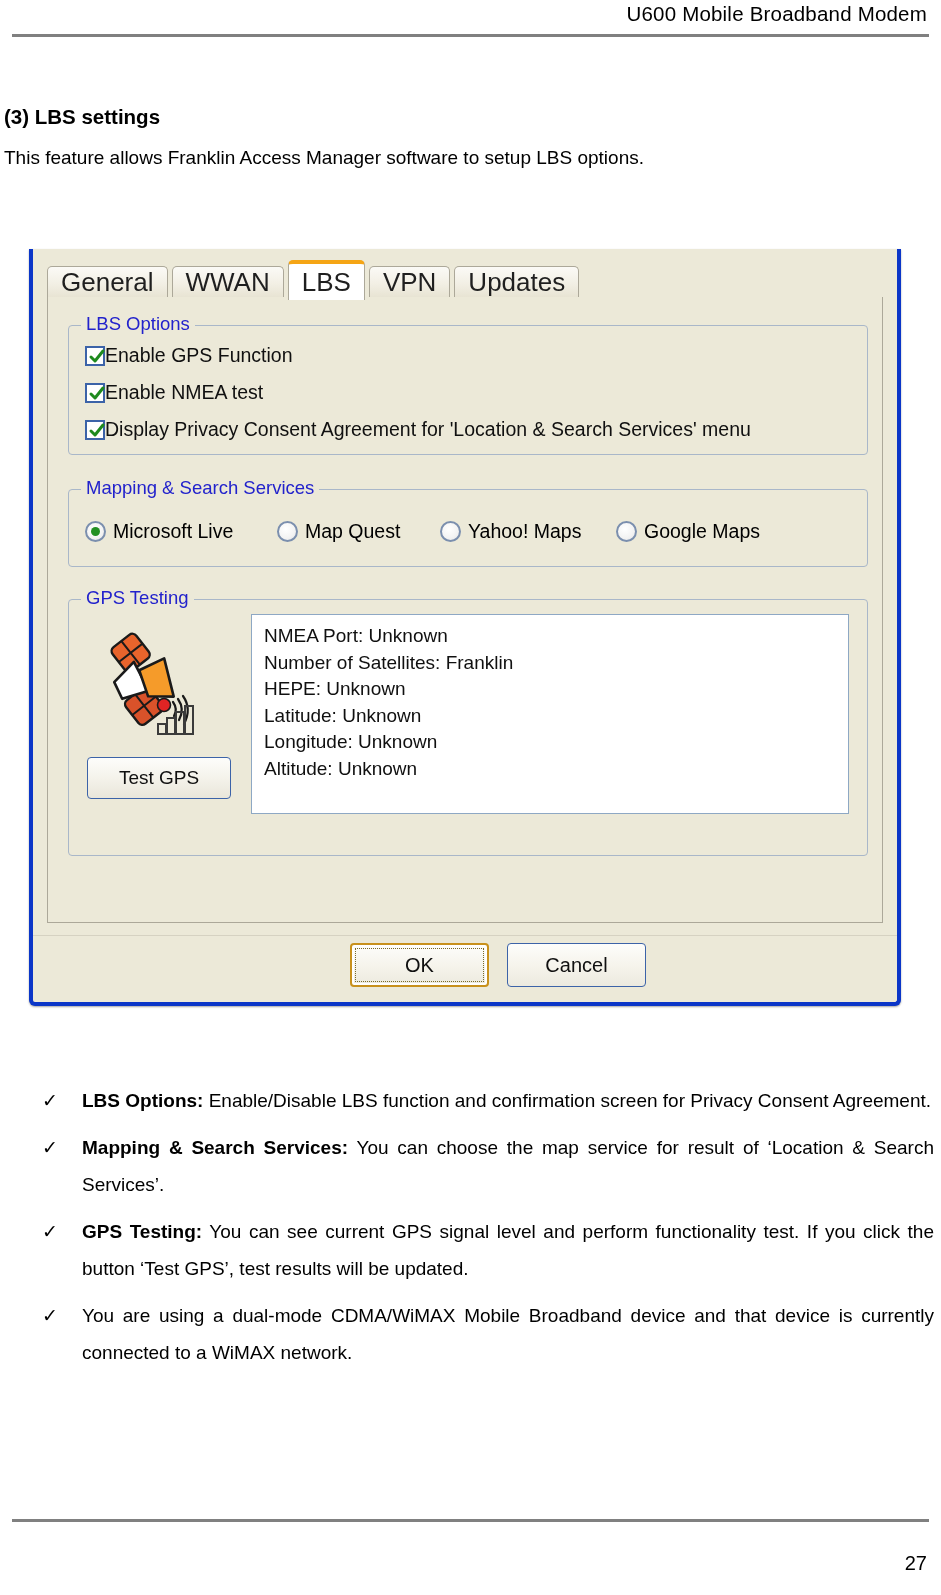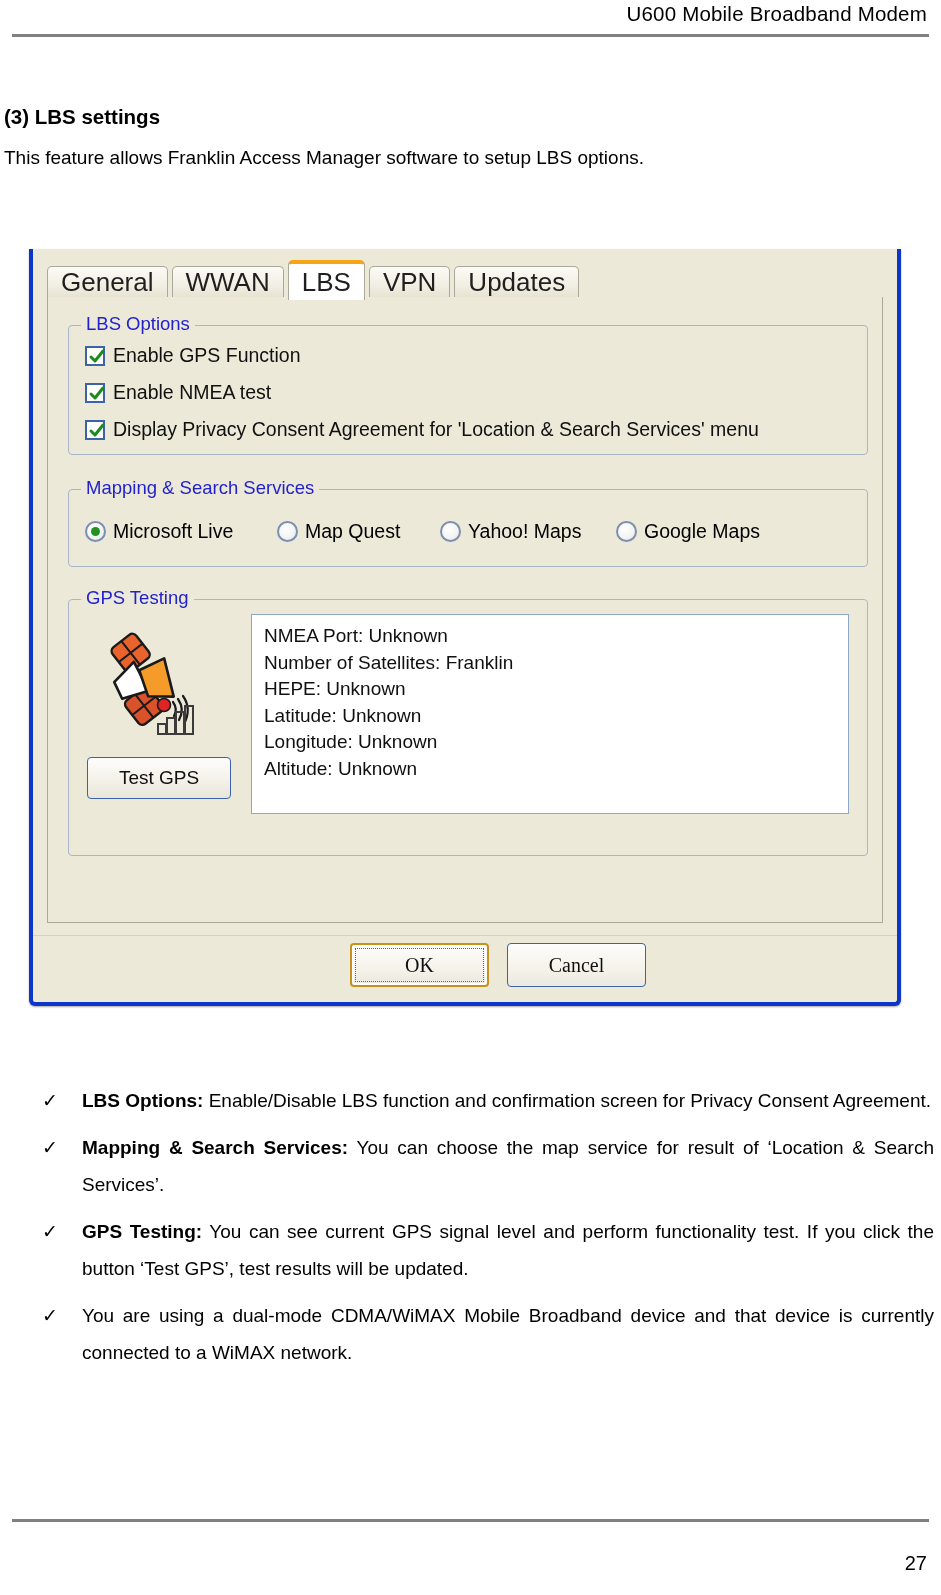--- a/index.html
+++ b/index.html
@@ -192,7 +192,6 @@
   }
   .checkbox svg { position:absolute; left:1px; top:0px; }
   .check-label {
-    margin-left: 8px;
     font-size: 19.5px;
     color: #101010;
     white-space: nowrap;

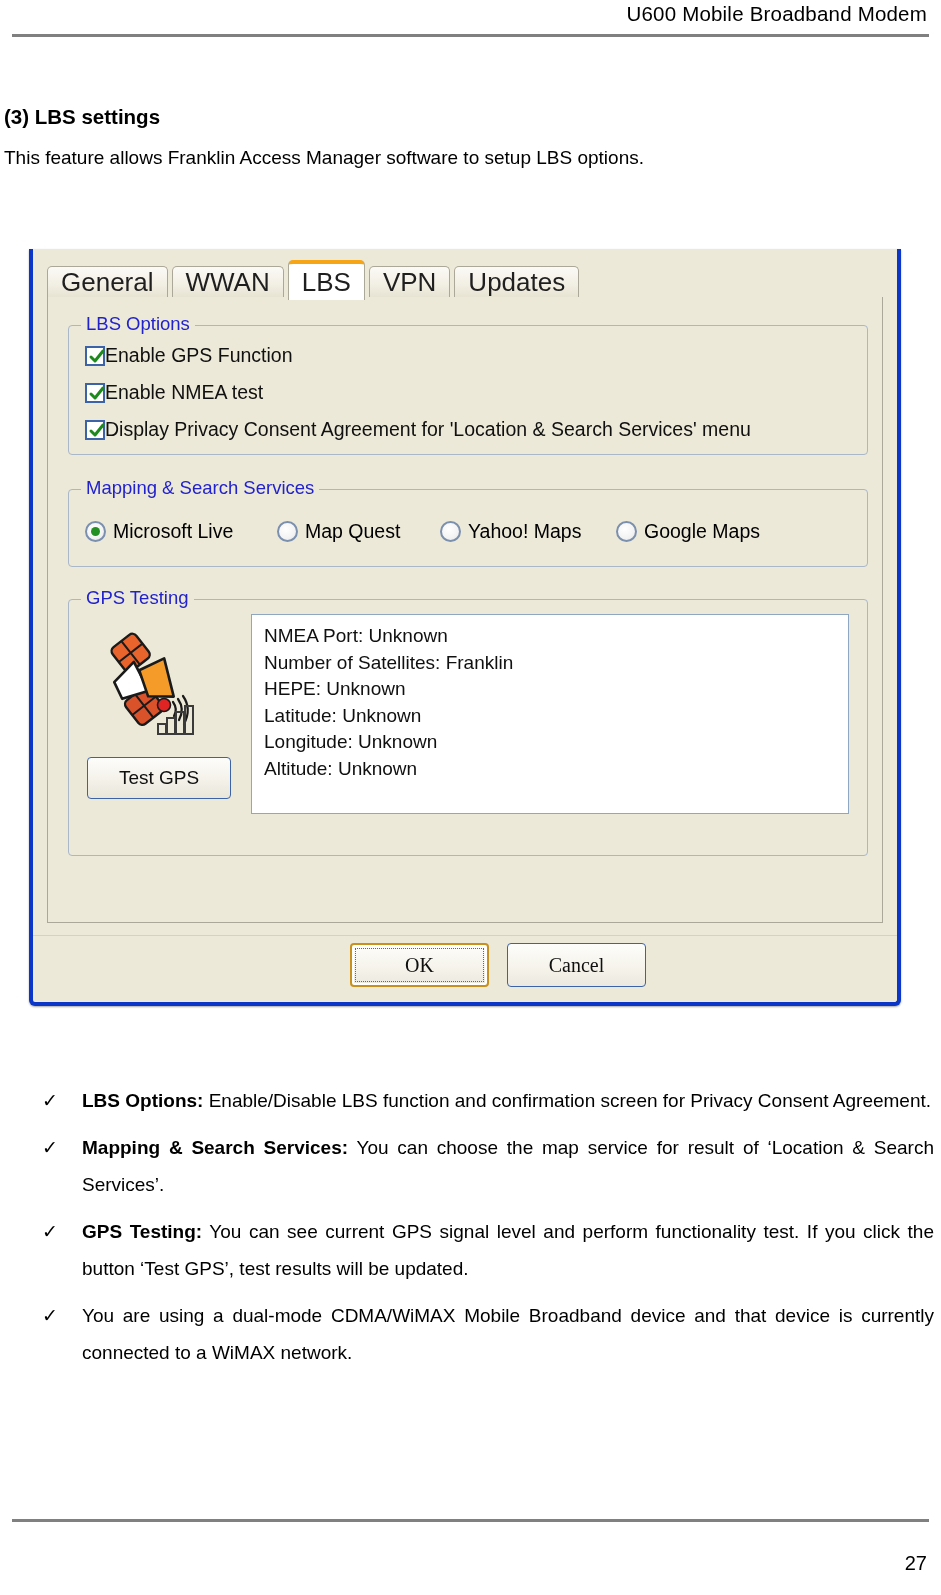--- a/index.html
+++ b/index.html
@@ -284,7 +284,7 @@
     border: 1px solid #3c63a8;
     border-radius: 4px;
     font-size: 20px;
-    font-family: Liberation Serif, serif;
+    font-family: Liberation Sans, sans-serif;
     color: #101010;
     cursor: pointer;
     box-sizing: border-box;

